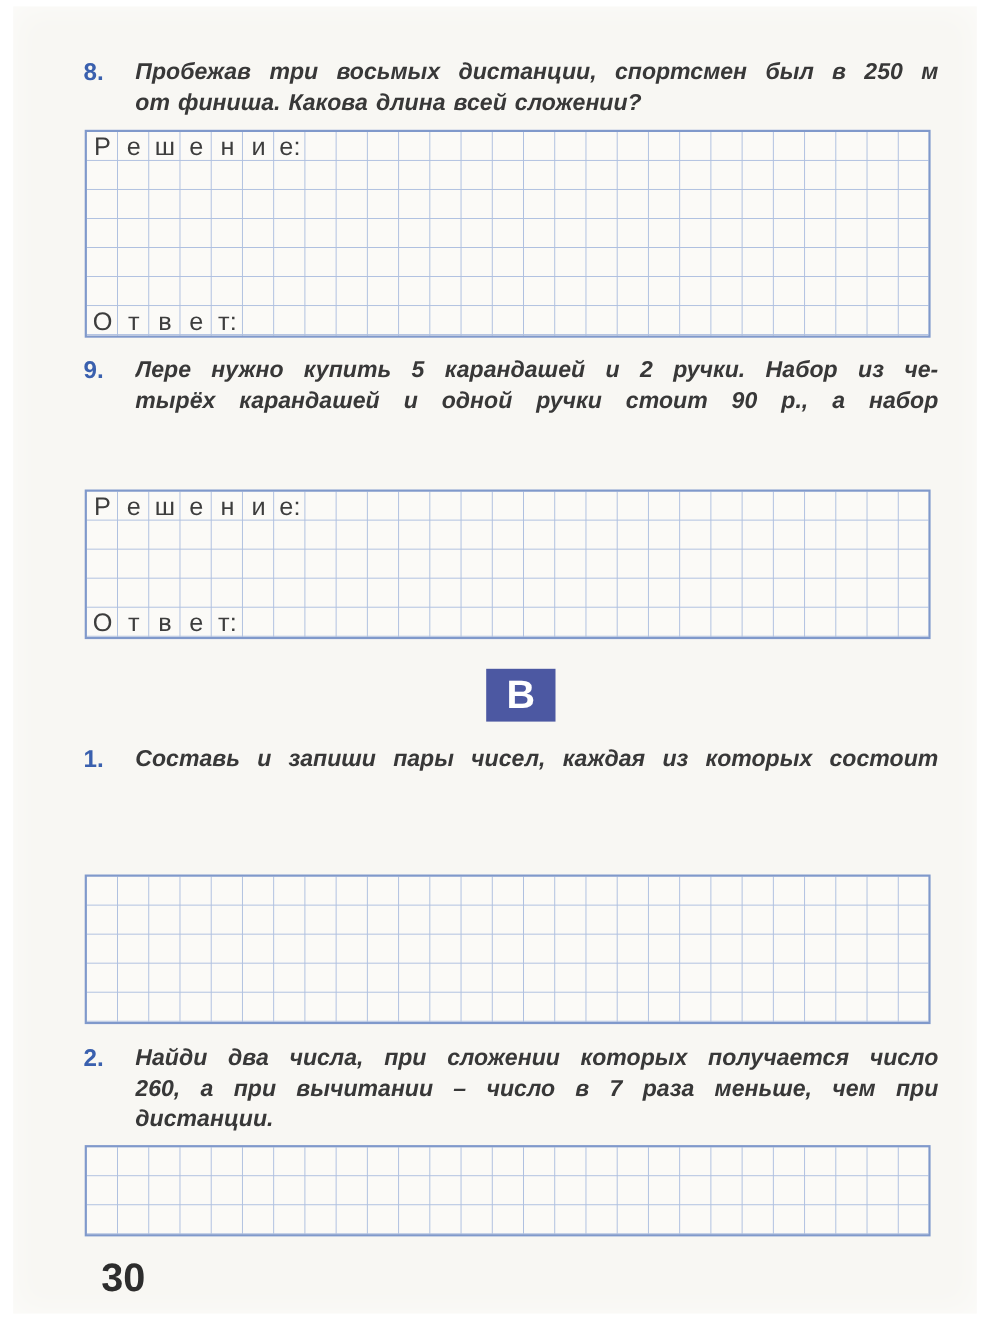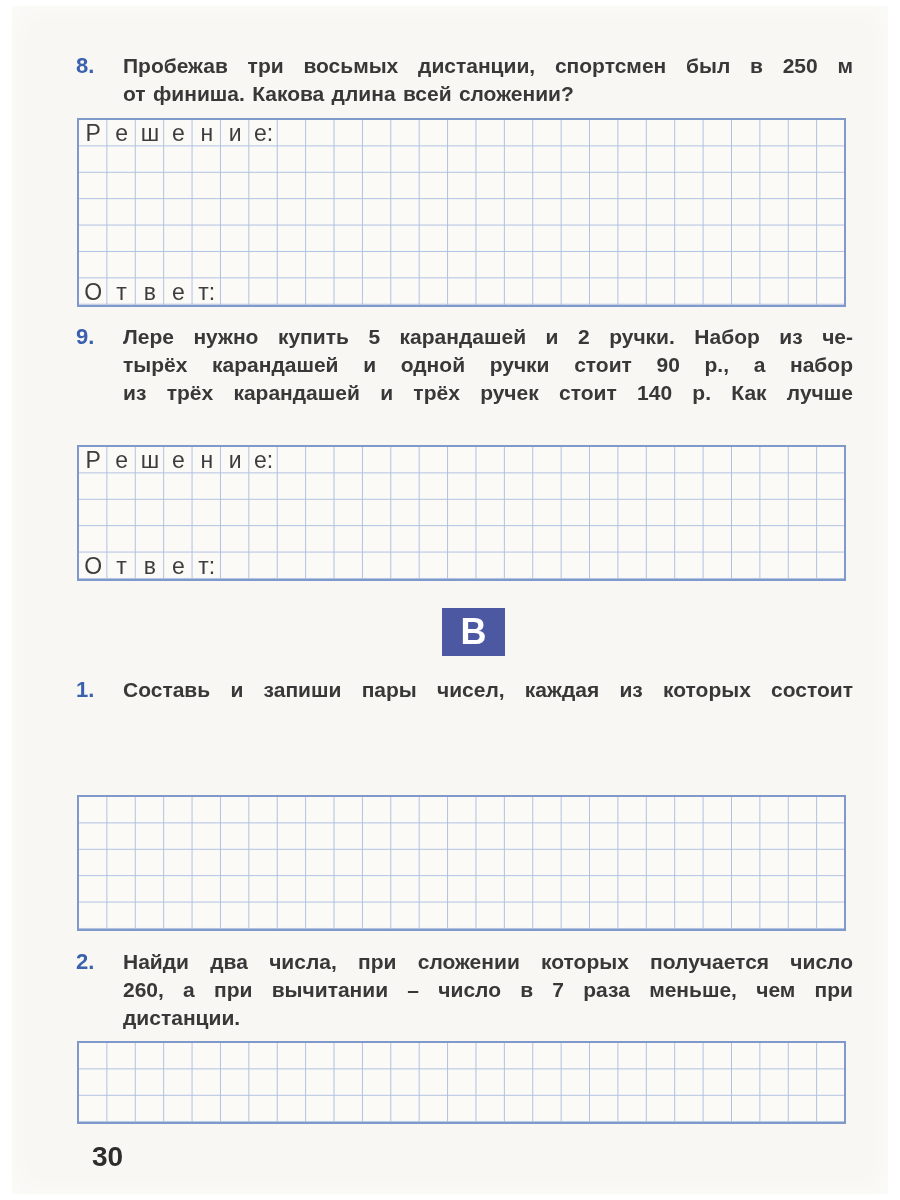--- a/index.html
+++ b/index.html
@@ -44,6 +44,7 @@
     text-align: justify;
     height: 28px;
     overflow: hidden;
+    font-style: italic;
   }
   .jline::after { content: ""; display: inline-block; width: 100%; }
   .jline.last { text-align: left; }

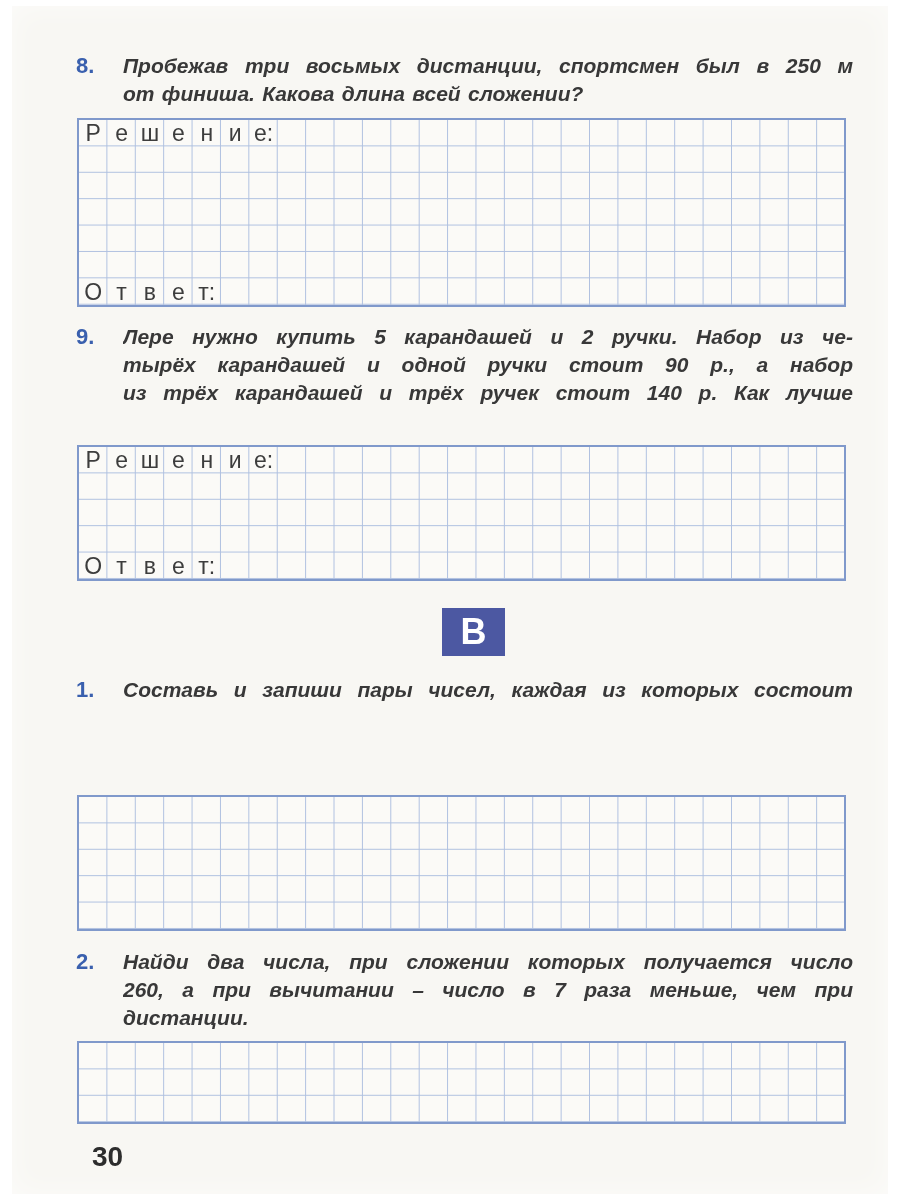--- a/index.html
+++ b/index.html
@@ -140,7 +140,6 @@
   <div class="ptext">
     <div class="jline">Лере нужно купить 5 карандашей и 2 ручки. Набор из че-</div>
     <div class="jline">тырёх карандашей и одной ручки стоит 90 р., а набор</div>
-    <div class="jline">из трёх карандашей и трёх ручек стоит 140 р. Как лучше</div>
   </div>
 </section>
 

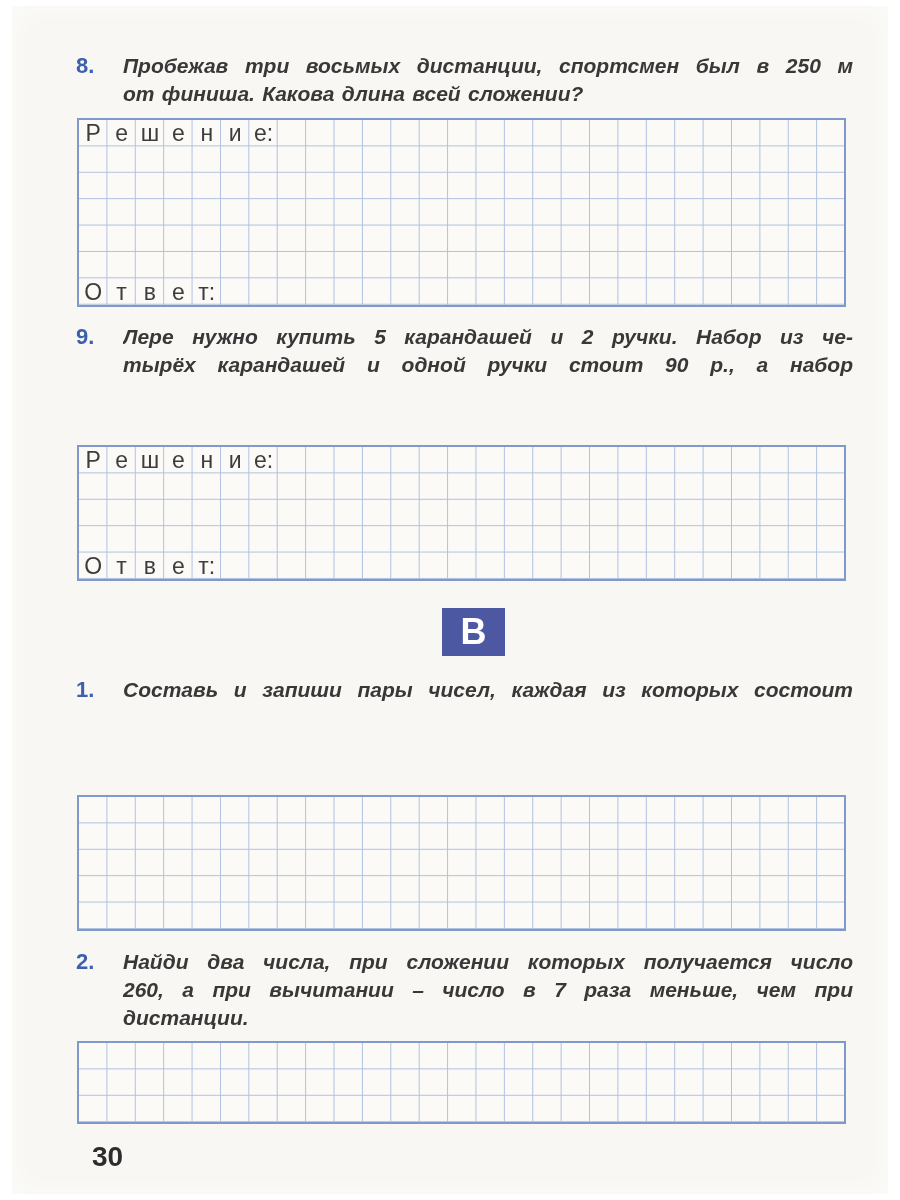--- a/index.html
+++ b/index.html
@@ -98,7 +98,7 @@
   .page-num {
     position: absolute;
     left: 92px; top: 1141px;
-    font-size: 28px;
+    font-size: 36px;
     font-weight: 700;
     color: #2d2d2d;
   }

